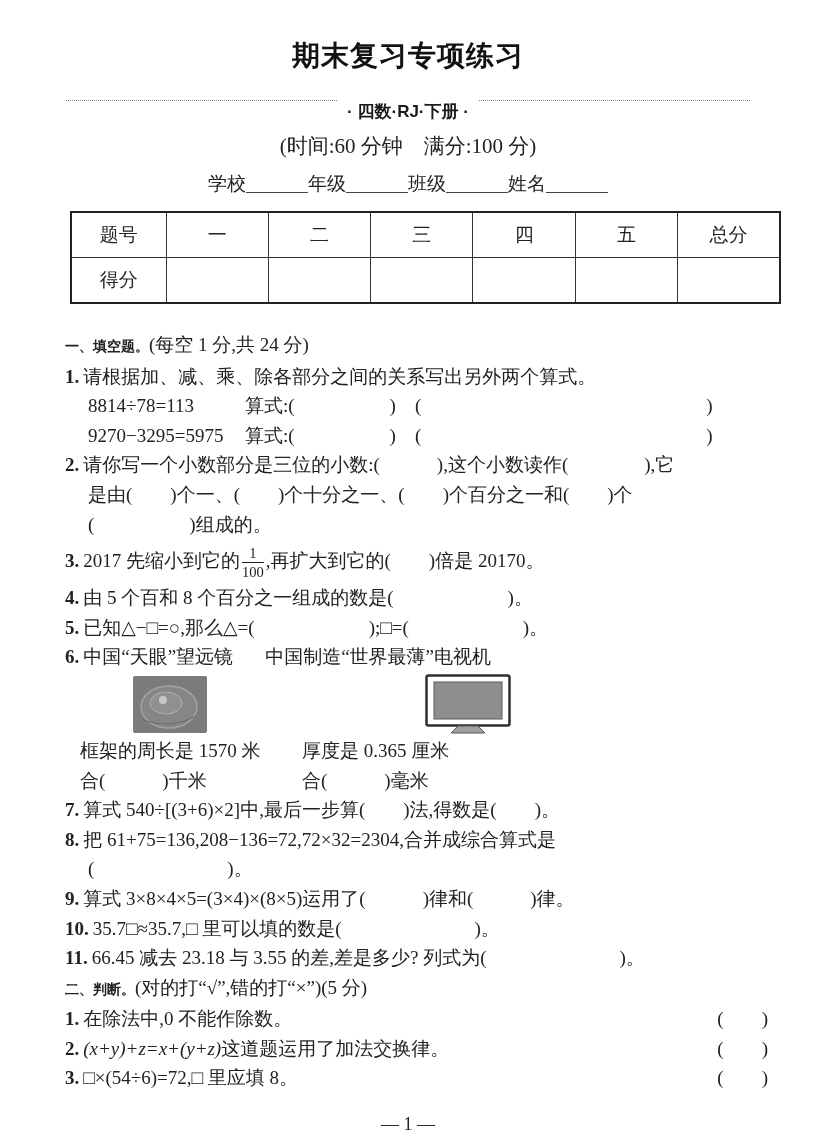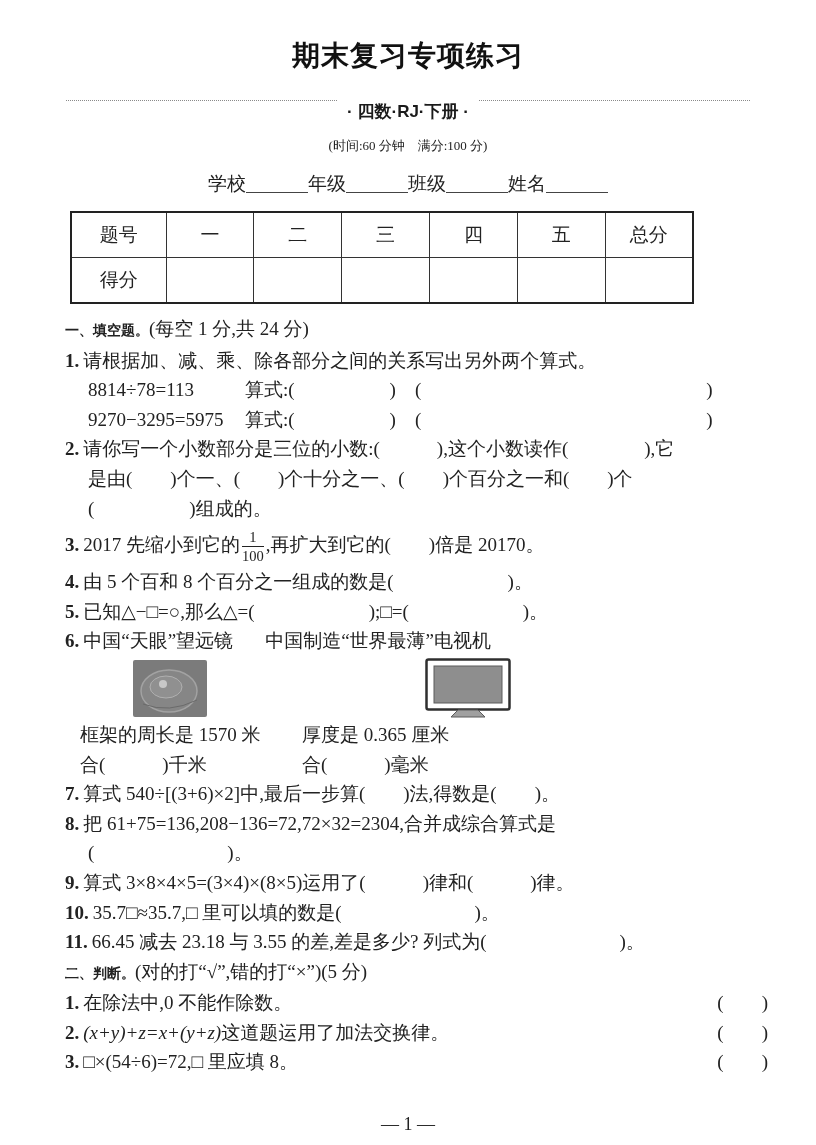--- a/index.html
+++ b/index.html
@@ -14,7 +14,7 @@
   .rule{display:flex;align-items:flex-start;margin:24px 66px 0 66px;height:20px;}
   .rule::before,.rule::after{content:"";flex:1;border-top:1.5px dotted #8a8a8a;}
   .edition{font-family:"Liberation Sans","DejaVu Sans",sans-serif;font-weight:bold;font-size:17px;padding:0 10px;color:#1a1a1a;}
-  .exam-info{text-align:center;font-size:13px;margin-top:13px;line-height:26px;}
+  .exam-info{text-align:center;font-size:21px;margin-top:13px;line-height:26px;}
   .fields{display:flex;justify-content:center;margin-top:12px;font-size:19px;line-height:26px;}
   .field .blank{display:inline-block;width:62px;border-bottom:1px solid #444;height:18px;vertical-align:-3px;}
   table.score-table{border-collapse:collapse;margin:14px 0 0 70px;width:624px;table-layout:fixed;}

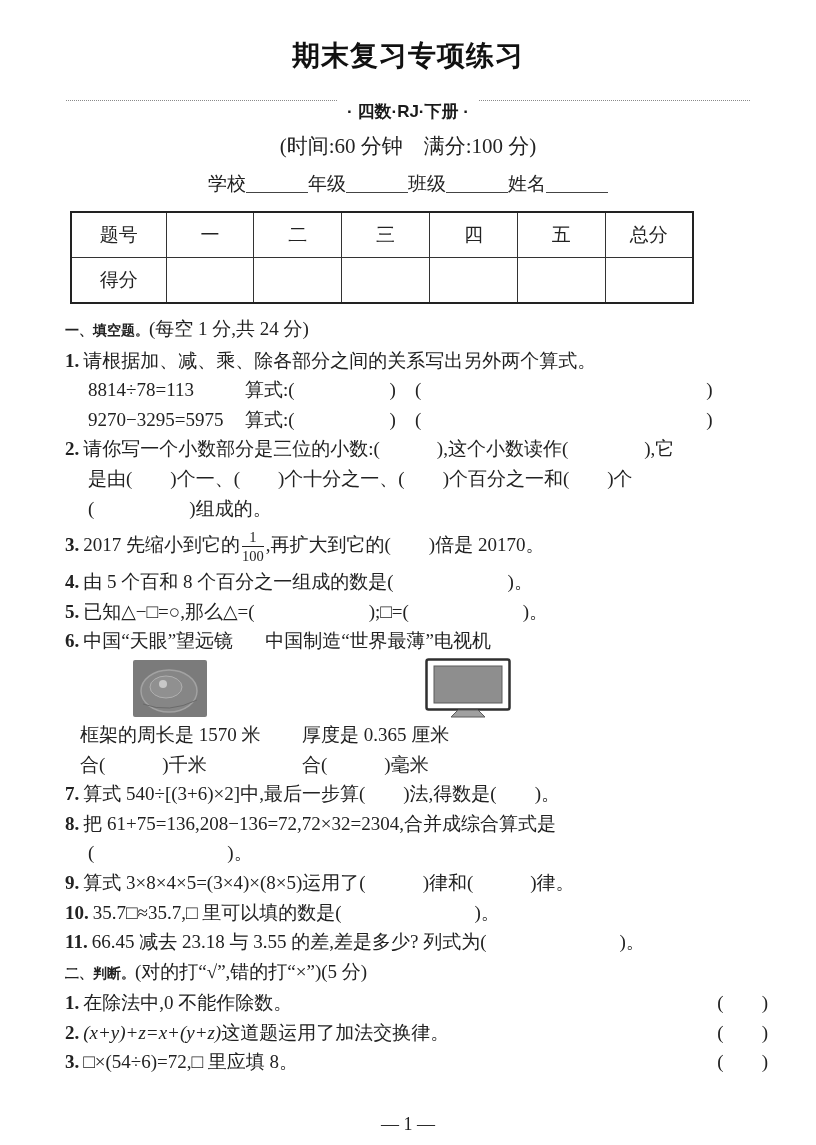--- a/index.html
+++ b/index.html
@@ -17,7 +17,7 @@
   .exam-info{text-align:center;font-size:21px;margin-top:13px;line-height:26px;}
   .fields{display:flex;justify-content:center;margin-top:12px;font-size:19px;line-height:26px;}
   .field .blank{display:inline-block;width:62px;border-bottom:1px solid #444;height:18px;vertical-align:-3px;}
-  table.score-table{border-collapse:collapse;margin:14px 0 0 70px;width:624px;table-layout:fixed;}
+  table.score-table{border-collapse:collapse;margin:14px 0 16px 70px;width:711px;table-layout:fixed;}
   table.score-table td{border:1px solid #333;height:44px;text-align:center;font-size:19px;padding:0;}
   table.score-table{border:2px solid #222;}
   table.score-table col.c0{width:95px;}

